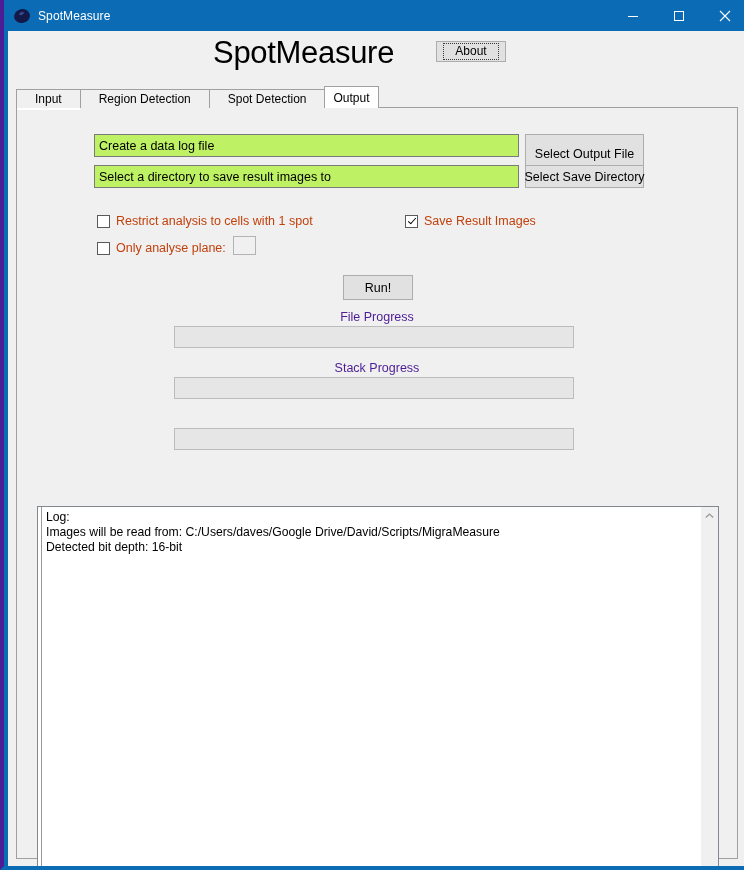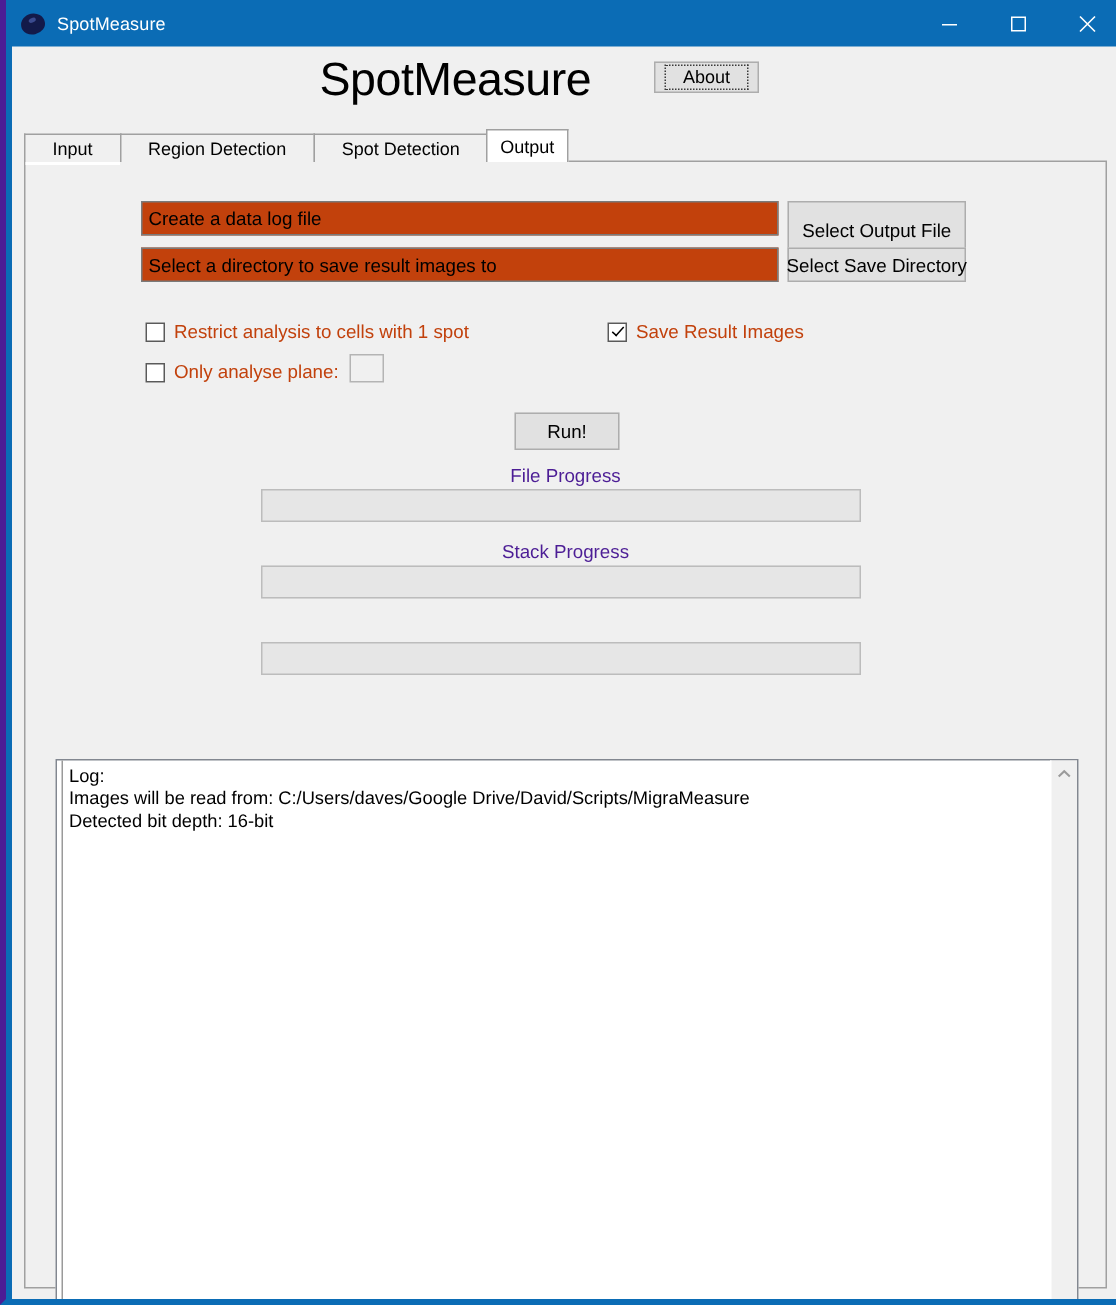--- a/index.html
+++ b/index.html
@@ -194,7 +194,7 @@
   .field {
     position: absolute;
     box-sizing: border-box;
-    background: #c2410c;
+    background: #bef264;
     border: 1px solid #7a7a7a;
     font-size: 12.5px;
     color: #000000;

